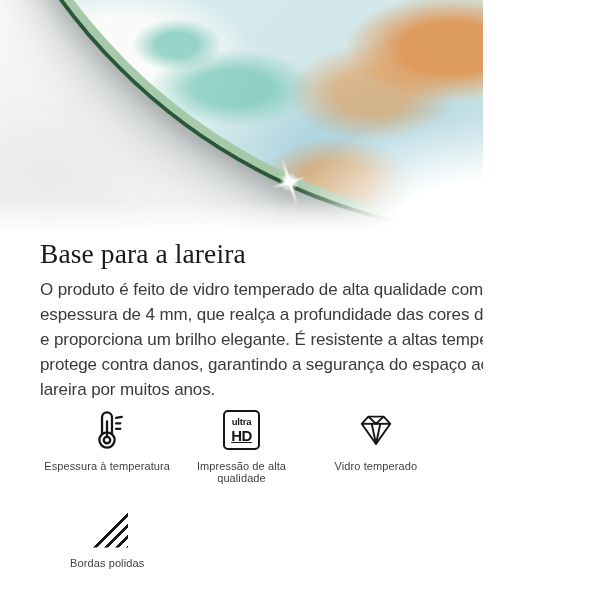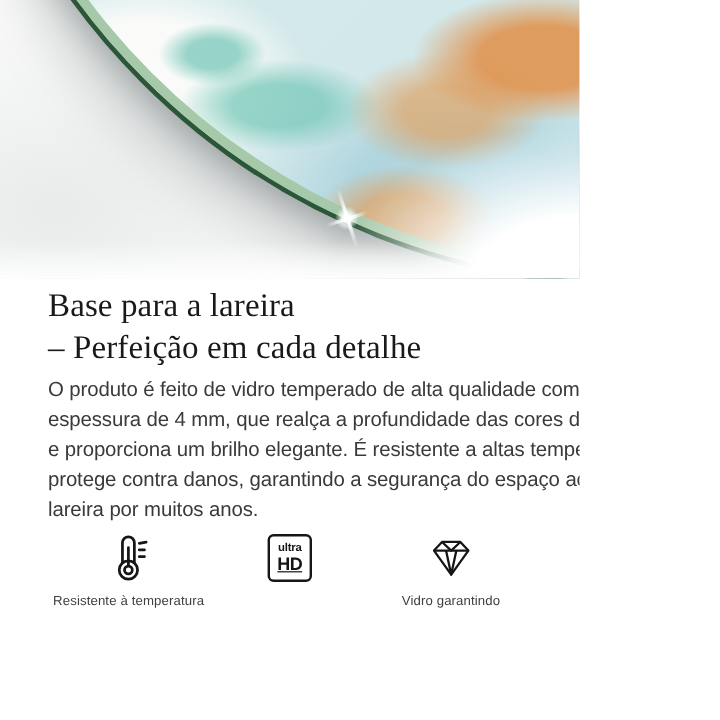--- a/index.html
+++ b/index.html
@@ -81,7 +81,6 @@
   <div class="content">
     <h1>
       <span>Base para a lareira</span>
-      <span>– Perfeição em cada detalhe</span>
     </h1>
     <p class="desc">O produto é feito de vidro temperado de alta qualidade com uma espessura de 4 mm, que realça a profundidade das cores da impressão e proporciona um brilho elegante. É resistente a altas temperaturas e protege contra danos, garantindo a segurança do espaço ao redor da lareira por muitos anos.</p>
 

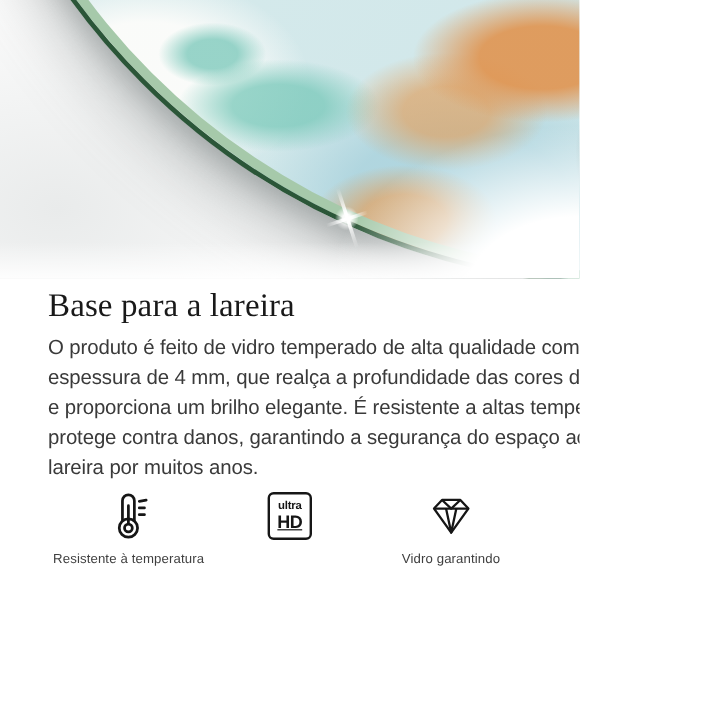--- a/index.html
+++ b/index.html
@@ -98,7 +98,7 @@
             <line x1="31.5" y1="20.8" x2="36" y2="20.8"></line>
           </svg>
         </div>
-        <div class="label">Resistente à temperatura</div>
+        <div class="label">Espessura à temperatura</div>
       </div>
 
       <div class="feature">

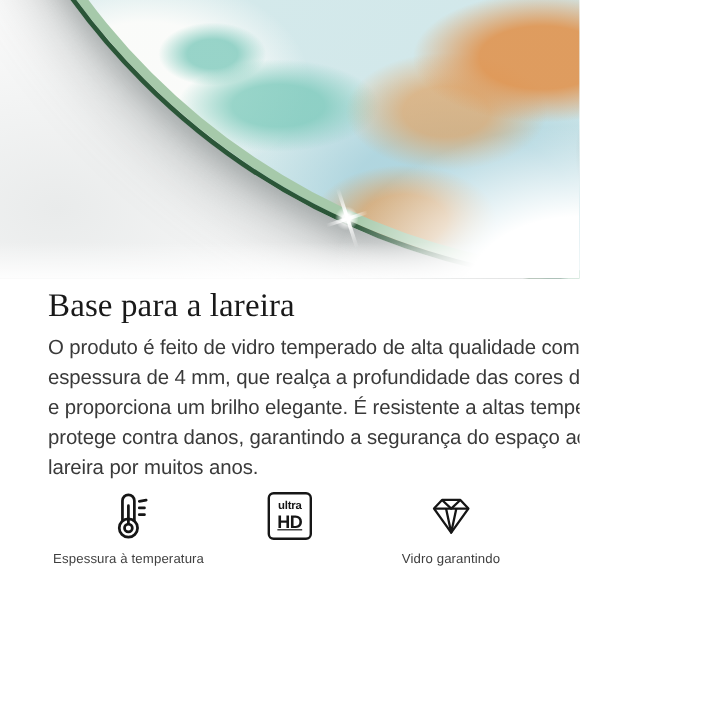--- a/index.html
+++ b/index.html
@@ -108,6 +108,7 @@
             <span class="bot">HD</span>
           </div>
         </div>
+        <div class="label">Impressão de alta qualidade</div>
       </div>
 
 

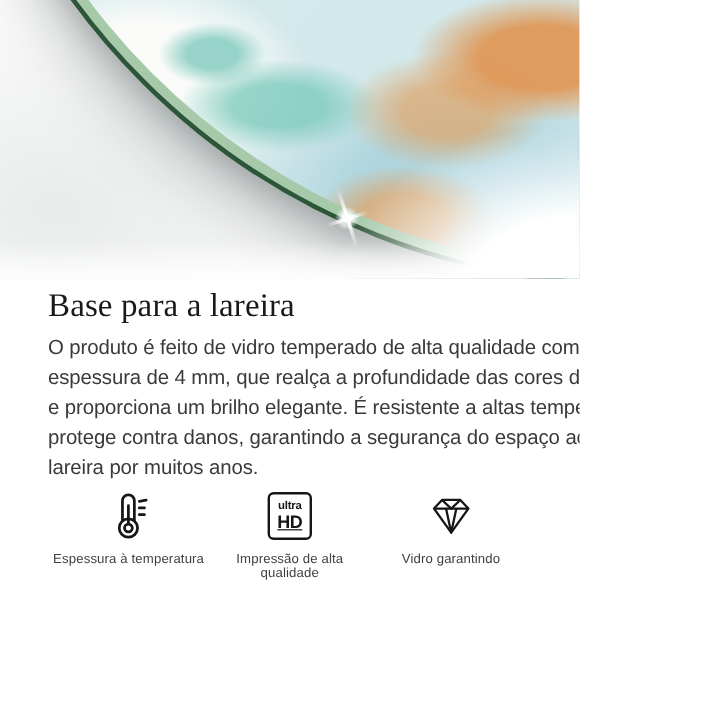--- a/index.html
+++ b/index.html
@@ -121,7 +121,7 @@
             <path d="M17.5 15.5 L22 36.5 L26.5 15.5"></path>
           </svg>
         </div>
-        <div class="label">Vidro garantindo</div>
+        <div class="label">Vidro temperado</div>
       </div>
 
 

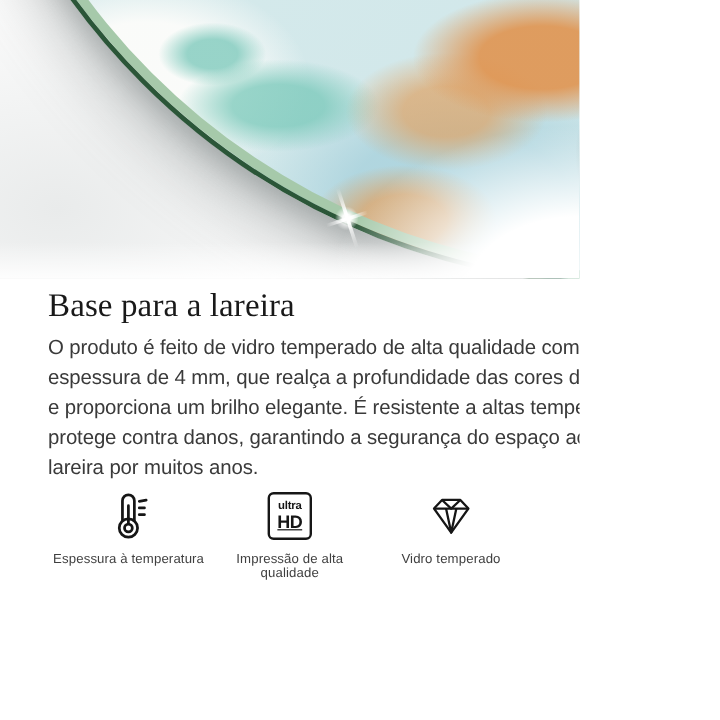--- a/index.html
+++ b/index.html
@@ -124,6 +124,12 @@
         <div class="label">Vidro temperado</div>
       </div>
 
+      <div class="feature">
+        <div class="icon-box">
+          <div class="polish"></div>
+        </div>
+        <div class="label">Bordas polidas</div>
+      </div>
 
 
     </div>

